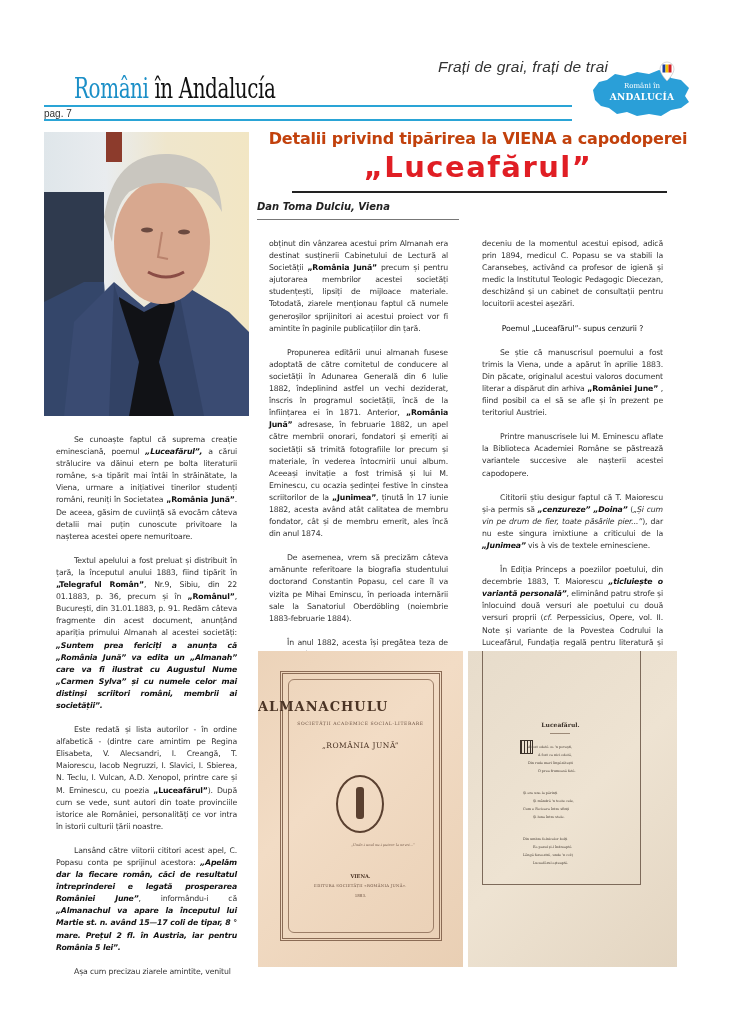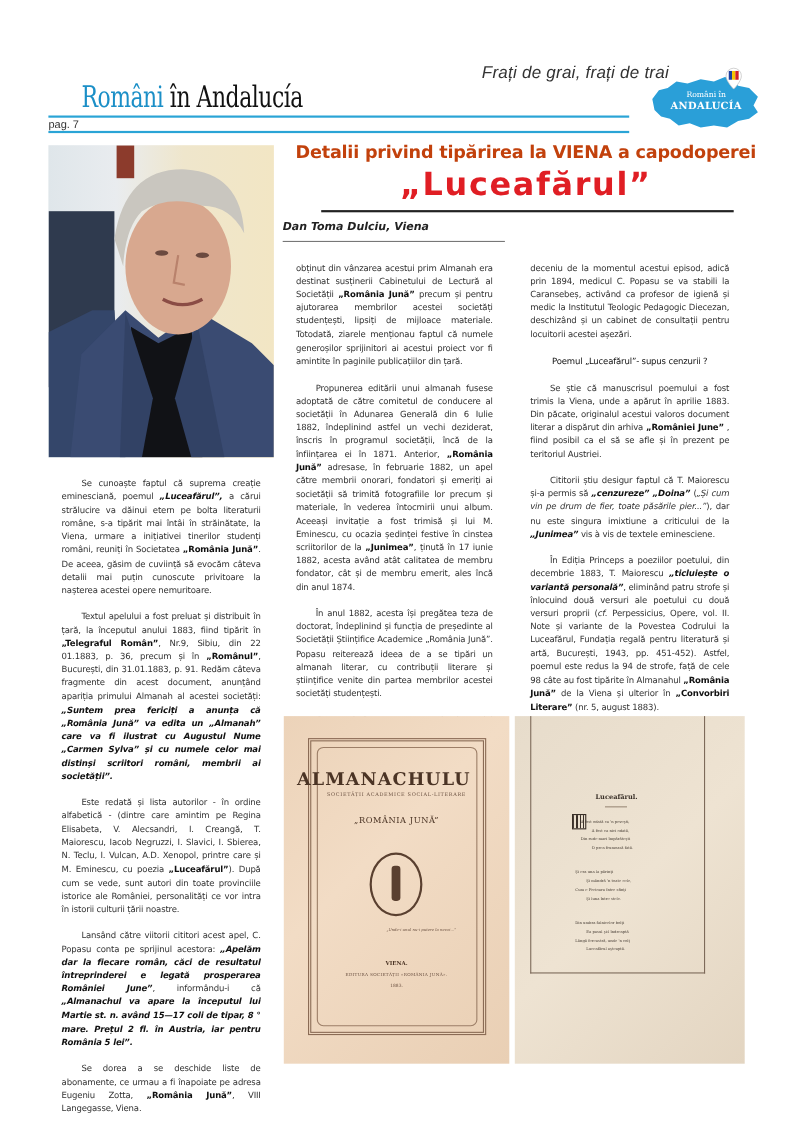--- a/index.html
+++ b/index.html
@@ -123,6 +123,7 @@
     <p class="noindent">deceniu de la momentul acestui episod, adică prin 1894, medicul C. Popasu se va stabili la Caransebeș, activând ca profesor de igienă și medic la Institutul Teologic Pedagogic Diecezan, deschizând și un cabinet de consultații pentru locuitorii acestei așezări.</p>
     <p class="subhead">Poemul „Luceafărul”- supus cenzurii ?</p>
     <p>Se știe că manuscrisul poemului a fost trimis la Viena, unde a apărut în aprilie 1883. Din păcate, originalul acestui valoros document literar a dispărut din arhiva <b>„României June”</b> , fiind posibil ca el să se afle și în prezent pe teritoriul Austriei.</p>
+    <p>Printre manuscrisele lui M. Eminescu aflate la Biblioteca Academiei Române se păstrează variantele succesive ale nașterii acestei capodopere.</p>
     <p>Cititorii știu desigur faptul că T. Maiorescu și-a permis să <span class="bi">„cenzureze” „Doina”</span> (<i>„Și cum vin pe drum de fier, toate păsările pier...”</i>), dar nu este singura imixtiune a criticului de la <span class="bi">„Junimea”</span> vis à vis de textele eminesciene.</p>
     <p>În Ediția Princeps a poeziilor poetului, din decembrie 1883, T. Maiorescu <span class="bi">„ticluiește o variantă personală”</span>, eliminând patru strofe și înlocuind două versuri ale poetului cu două versuri proprii (<i>cf.</i> Perpessicius, Opere, vol. II. Note și variante de la Povestea Codrului la Luceafărul, Fundația regală pentru literatură și artă, București, 1943, pp. 451-452). Astfel, poemul este redus la 94 de strofe, față de cele 98 câte au fost tipărite în Almanahul <b>„România Jună”</b> de la Viena și ulterior în <b>„Convorbiri Literare”</b> (nr. 5, august 1883).</p>
   </div>

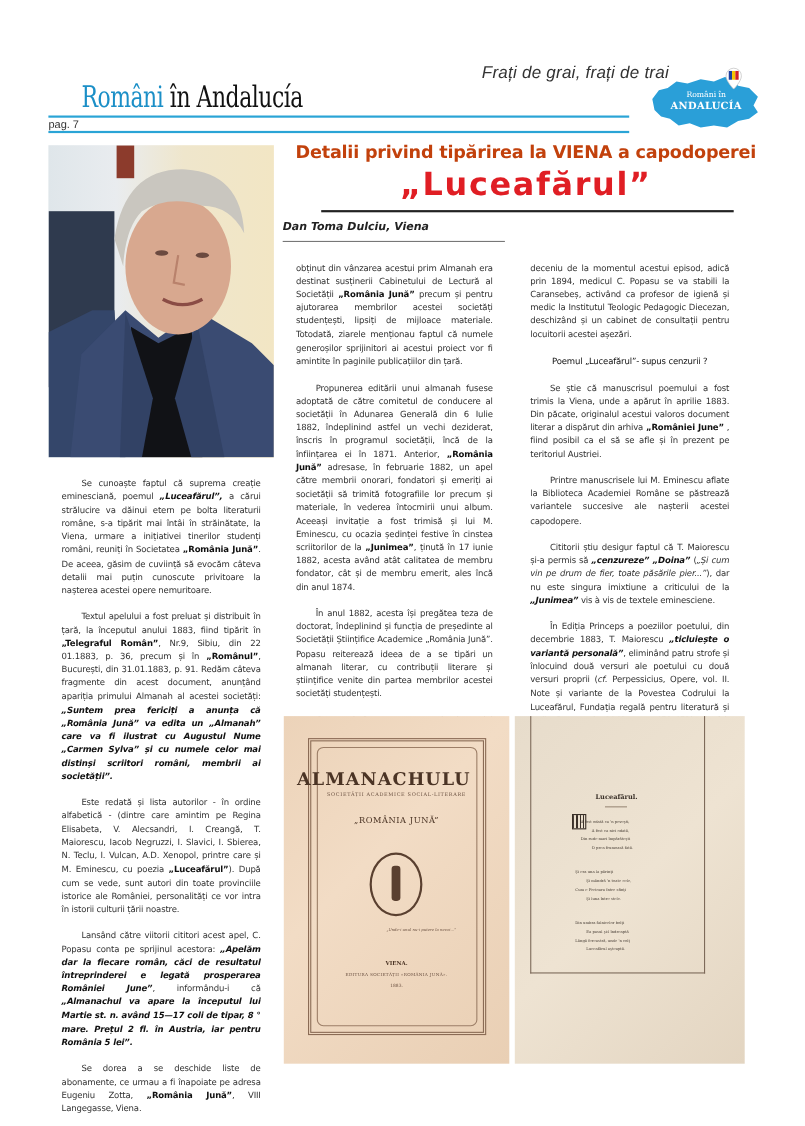--- a/index.html
+++ b/index.html
@@ -116,6 +116,7 @@
 <div class="col c2">
     <p class="noindent">obținut din vânzarea acestui prim Almanah era destinat susținerii Cabinetului de Lectură al Societății <b>„România Jună”</b> precum și pentru ajutorarea membrilor acestei societăți studențești, lipsiți de mijloace materiale. Totodată, ziarele menționau faptul că numele generoșilor sprijinitori ai acestui proiect vor fi amintite în paginile publicațiilor din țară.</p>
     <p class="gap">Propunerea editării unui almanah fusese adoptată de către comitetul de conducere al societății în Adunarea Generală din 6 Iulie 1882, îndeplinind astfel un vechi deziderat, înscris în programul societății, încă de la înființarea ei în 1871. Anterior, <b>„România Jună”</b> adresase, în februarie 1882, un apel către membrii onorari, fondatori și emeriți ai societății să trimită fotografiile lor precum și materiale, în vederea întocmirii unui album. Aceeași invitație a fost trimisă și lui M. Eminescu, cu ocazia ședinței festive în cinstea scriitorilor de la <b>„Junimea”</b>, ținută în 17 iunie 1882, acesta având atât calitatea de membru fondator, cât și de membru emerit, ales încă din anul 1874.</p>
+    <p>De asemenea, vrem să precizăm câteva amănunte referitoare la biografia studentului doctorand Constantin Popasu, cel care îl va vizita pe Mihai Eminscu, în perioada internării sale la Sanatoriul Oberdöbling (noiembrie 1883-februarie 1884).</p>
     <p>În anul 1882, acesta își pregătea teza de doctorat, îndeplinind și funcția de președinte al Societății Științifice Academice „România Jună”. Popasu reiterează ideea de a se tipări un almanah literar, cu contribuții literare și științifice venite din partea membrilor acestei societăți studențești.</p>
     <p>Constantin Popasu era nepotul episcopului Ioan Popasu și văr primar cu T. Maiorescu. La aproape un</p>
   </div>

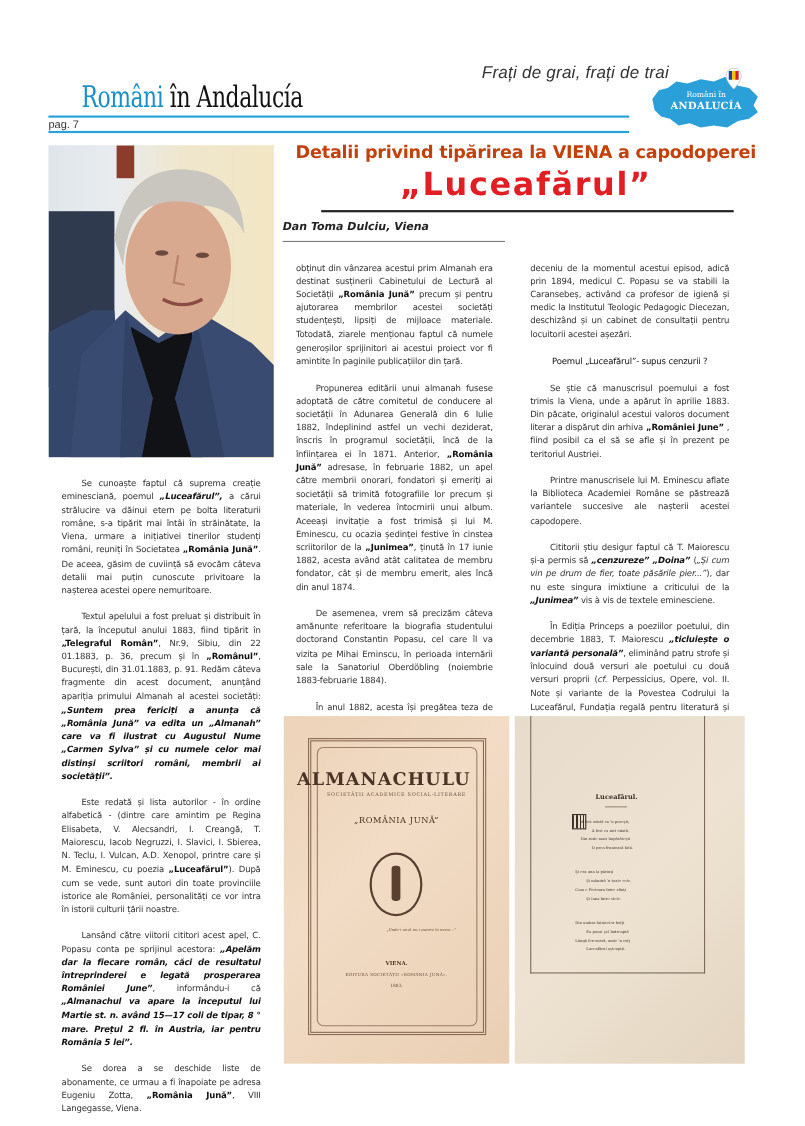--- a/index.html
+++ b/index.html
@@ -41,7 +41,7 @@
   .scan2 { left: 468px; width: 209px; background: linear-gradient(135deg,#e7dccb 0%, #eee3d2 50%, #e3d5c1 100%); }
   .frame-outer { position: absolute; left: 22px; top: 20px; width: 162px; height: 270px; border: 3px double #8a6b55; }
   .frame-inner { position: absolute; left: 30px; top: 28px; width: 146px; height: 254px; border: 1px solid #9c7e67; border-radius: 6px; }
-  .alm-title { position: absolute; left: 0; width: 182px; top: 48px; text-align: center; font-family: "DejaVu Serif", serif; font-weight: bold; font-size: 16px; color: #4b3425; letter-spacing: 1px; }
+  .alm-title { position: absolute; left: 0; width: 182px; top: 48px; font-family: "DejaVu Serif", serif; font-weight: bold; font-size: 13px; color: #4b3425; letter-spacing: 1px; }
   .alm-sub { position: absolute; left: 0; width: 205px; top: 70px; text-align: center; font-family: "DejaVu Serif", serif; font-size: 4.5px; color: #6a5040; letter-spacing: 0.6px; }
   .alm-name { position: absolute; left: 0; width: 205px; top: 90px; text-align: center; font-family: "DejaVu Serif", serif; font-size: 7.5px; color: #4b3425; letter-spacing: 0.5px; }
   .seal { position: absolute; left: 78px; top: 124px; width: 48px; height: 58px; border: 2px solid #5a4030; border-radius: 50%; }

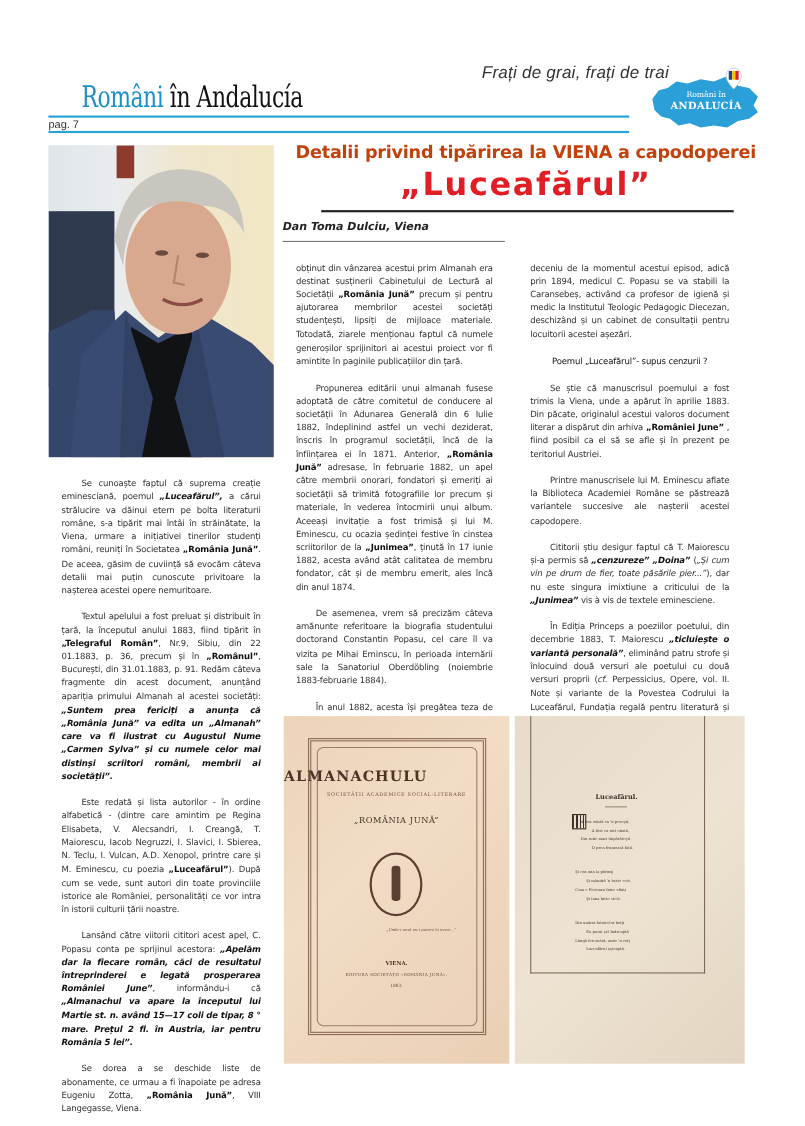--- a/index.html
+++ b/index.html
@@ -110,7 +110,6 @@
     <p>Textul apelului a fost preluat și distribuit în țară, la începutul anului 1883, fiind tipărit în <b>„Telegraful Român”</b>, Nr.9, Sibiu, din 22 01.1883, p. 36, precum și în <b>„Românul”</b>, București, din 31.01.1883, p. 91. Redăm câteva fragmente din acest document, anunțând apariția primului Almanah al acestei societăți: <span class="bi">„Suntem prea fericiți a anunța că „România Jună” va edita un „Almanah” care va fi ilustrat cu Augustul Nume „Carmen Sylva” și cu numele celor mai distinși scriitori români, membrii ai societății”.</span></p>
     <p class="gap">Este redată și lista autorilor - în ordine alfabetică - (dintre care amintim pe Regina Elisabeta, V. Alecsandri, I. Creangă, T. Maiorescu, Iacob Negruzzi, I. Slavici, I. Sbierea, N. Teclu, I. Vulcan, A.D. Xenopol, printre care și M. Eminescu, cu poezia <b>„Luceafărul”</b>). După cum se vede, sunt autori din toate provinciile istorice ale României, personalități ce vor intra în istorii culturii țării noastre.</p>
     <p>Lansând către viitorii cititori acest apel, C. Popasu conta pe sprijinul acestora: <span class="bi">„Apelăm dar la fiecare român, căci de resultatul întreprinderei e legată prosperarea României June”</span>, informându-i că <span class="bi">„Almanachul va apare la începutul lui Martie st. n. având 15—17 coli de tipar, 8 ° mare. Prețul 2 fl. în Austria, iar pentru România 5 lei”.</span></p>
-    <p class="gap">Se dorea a se deschide liste de abonamente, ce urmau a fi înapoiate pe adresa Eugeniu Zotta, <b>„România Jună”</b>, VIII Langegasse, Viena.</p>
     <p>Așa cum precizau ziarele amintite, venitul</p>
   </div>
 <div class="col c2">

